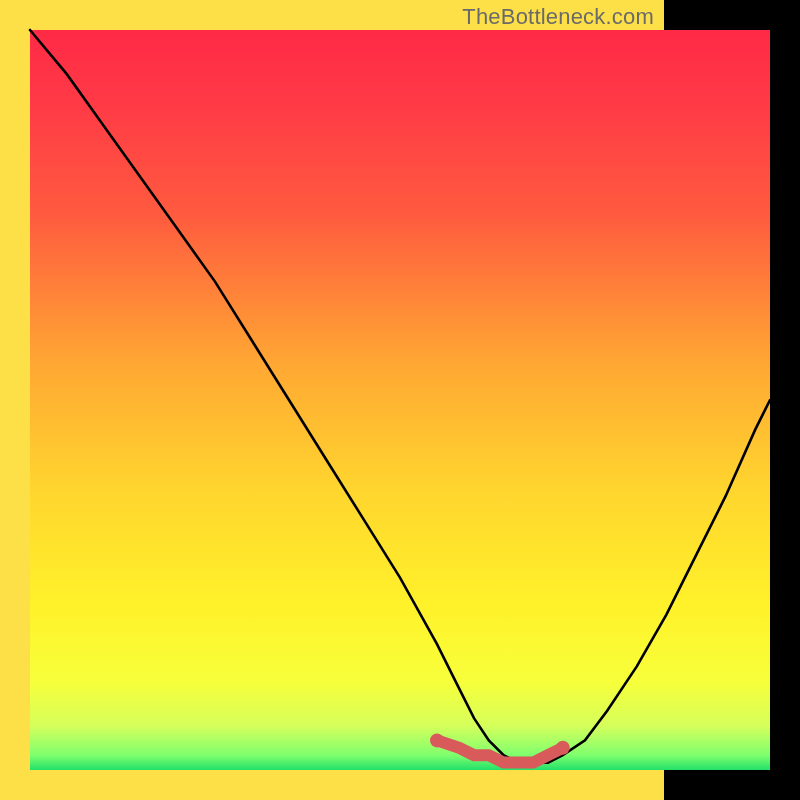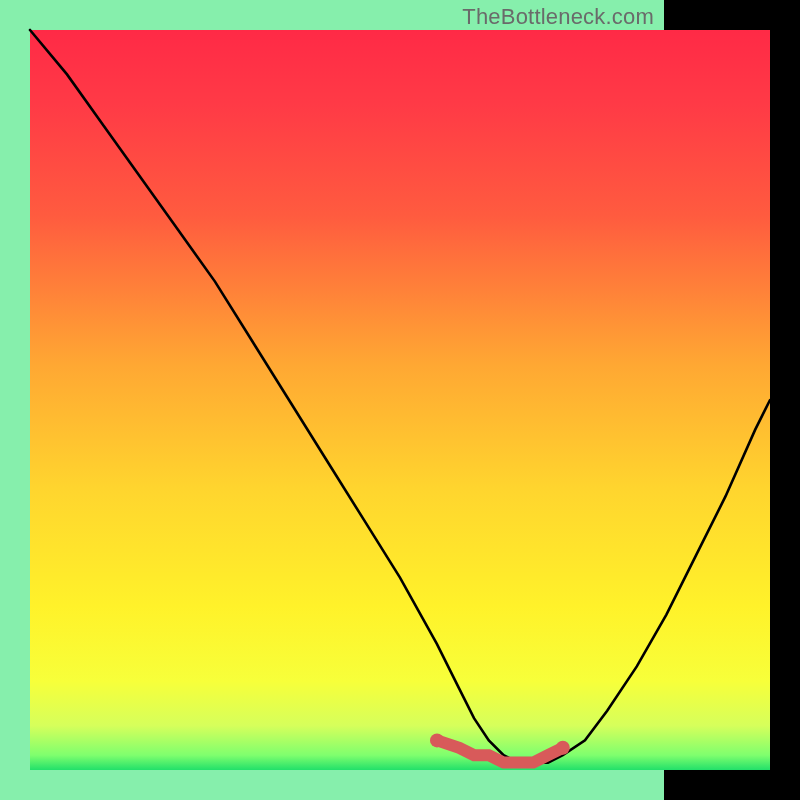--- a/index.html
+++ b/index.html
@@ -17,7 +17,7 @@
     left: 0;
     width: 664px;
     height: 800px;
-    background: #86efac;
+    background: #fde047;
   }
   .plot {
     position: absolute;

